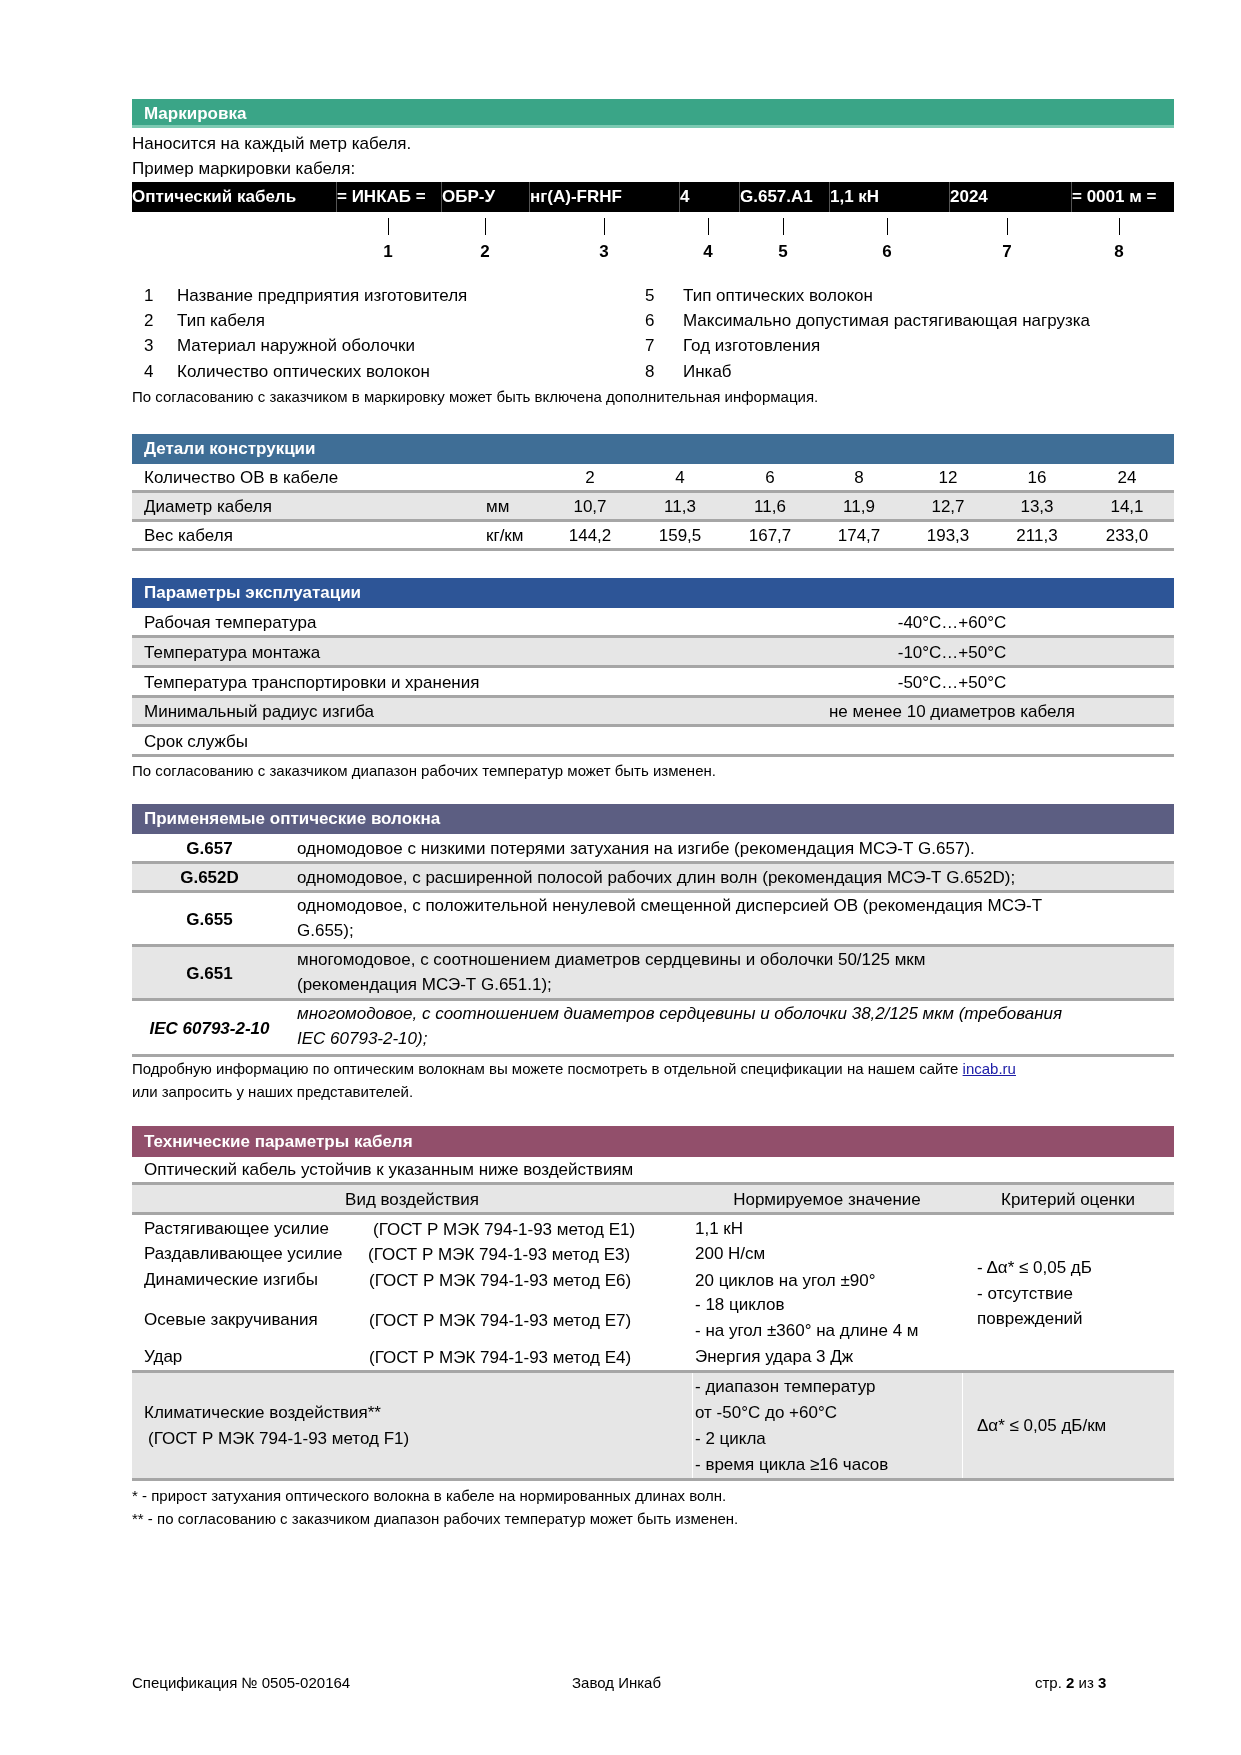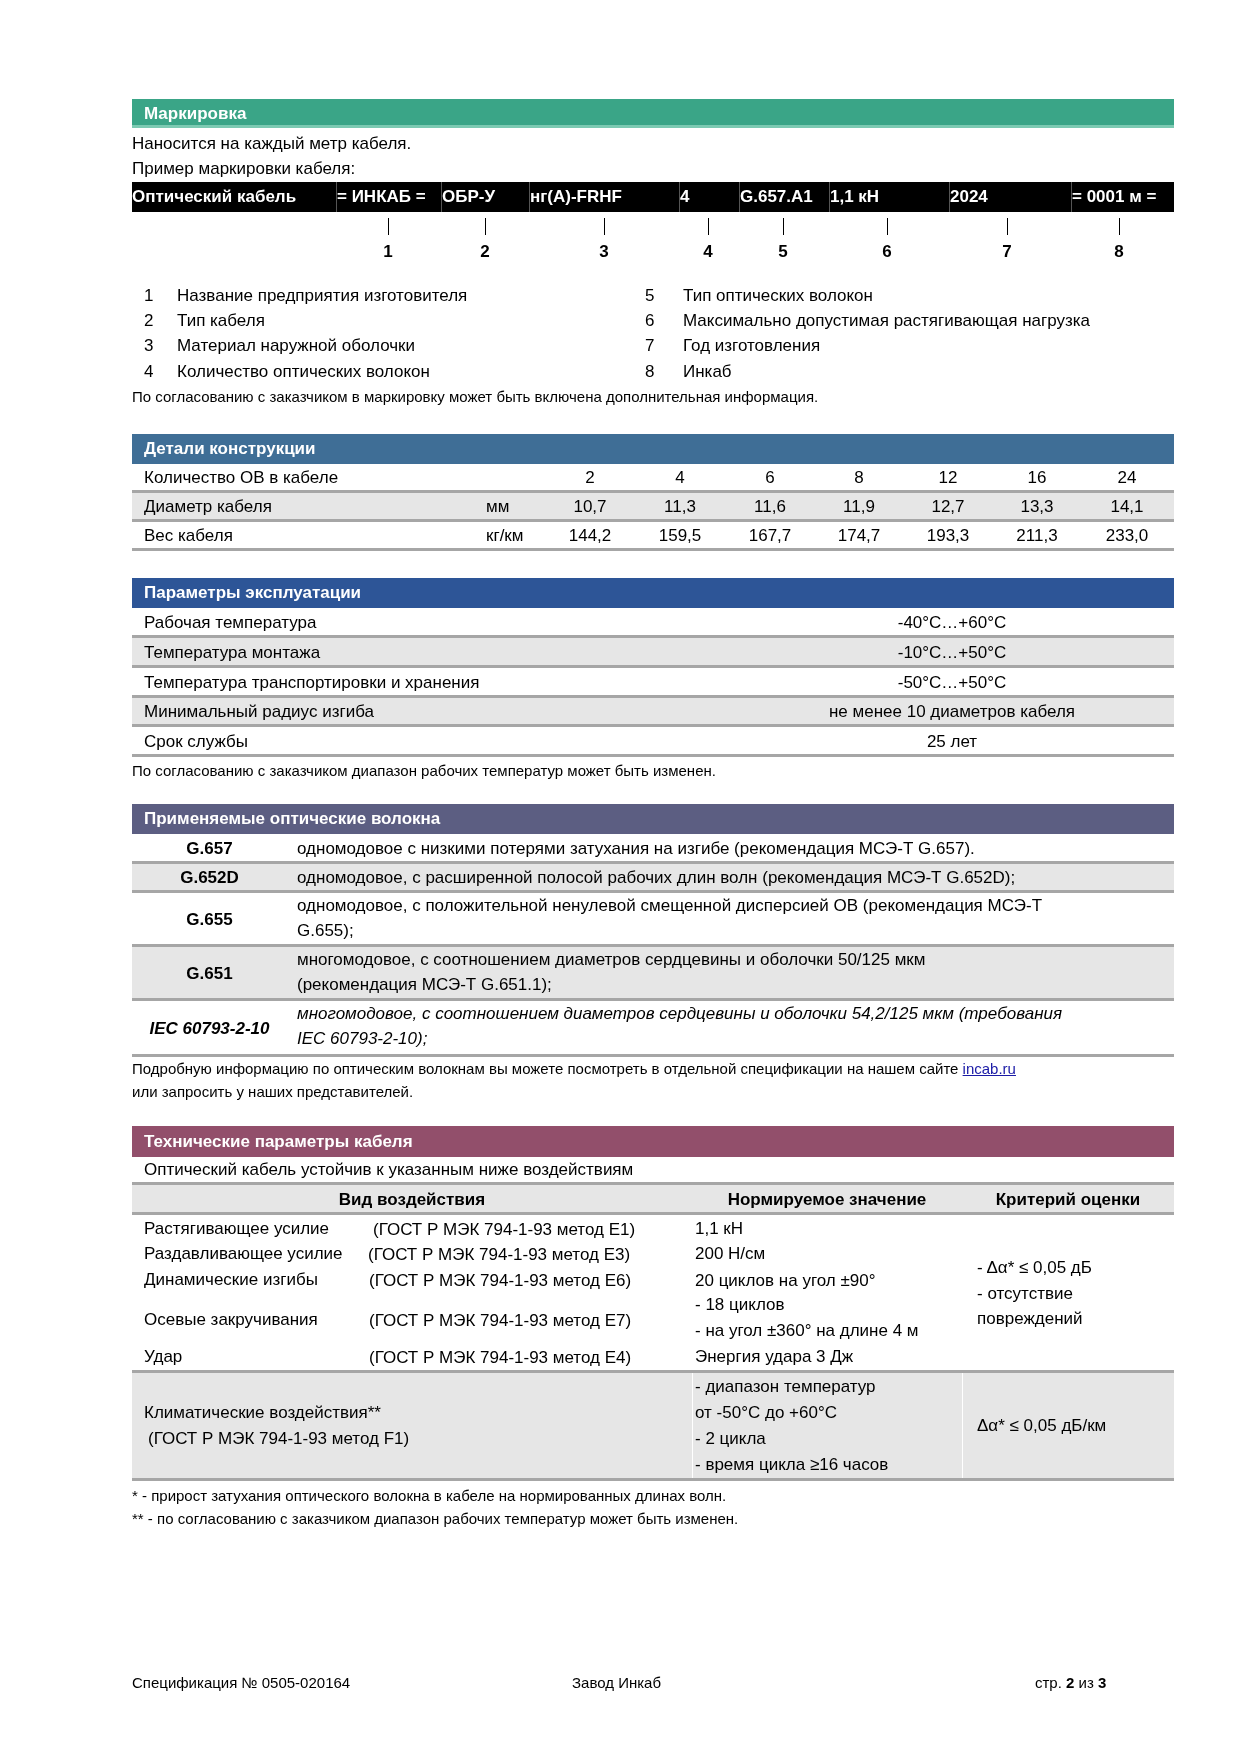--- a/index.html
+++ b/index.html
@@ -136,7 +136,6 @@
 </div>
 <div class="row" style="top:727px;height:30px;">
   <div class="c" style="left:12px;top:5px;">Срок службы</div>
-  <div class="c num" style="left:600px;width:440px;top:5px;">25 лет</div>
 </div>
 <div class="abs small" style="left:132px;top:762px;text-align:right;">По согласованию с заказчиком диапазон рабочих температур может быть изменен.</div>
 

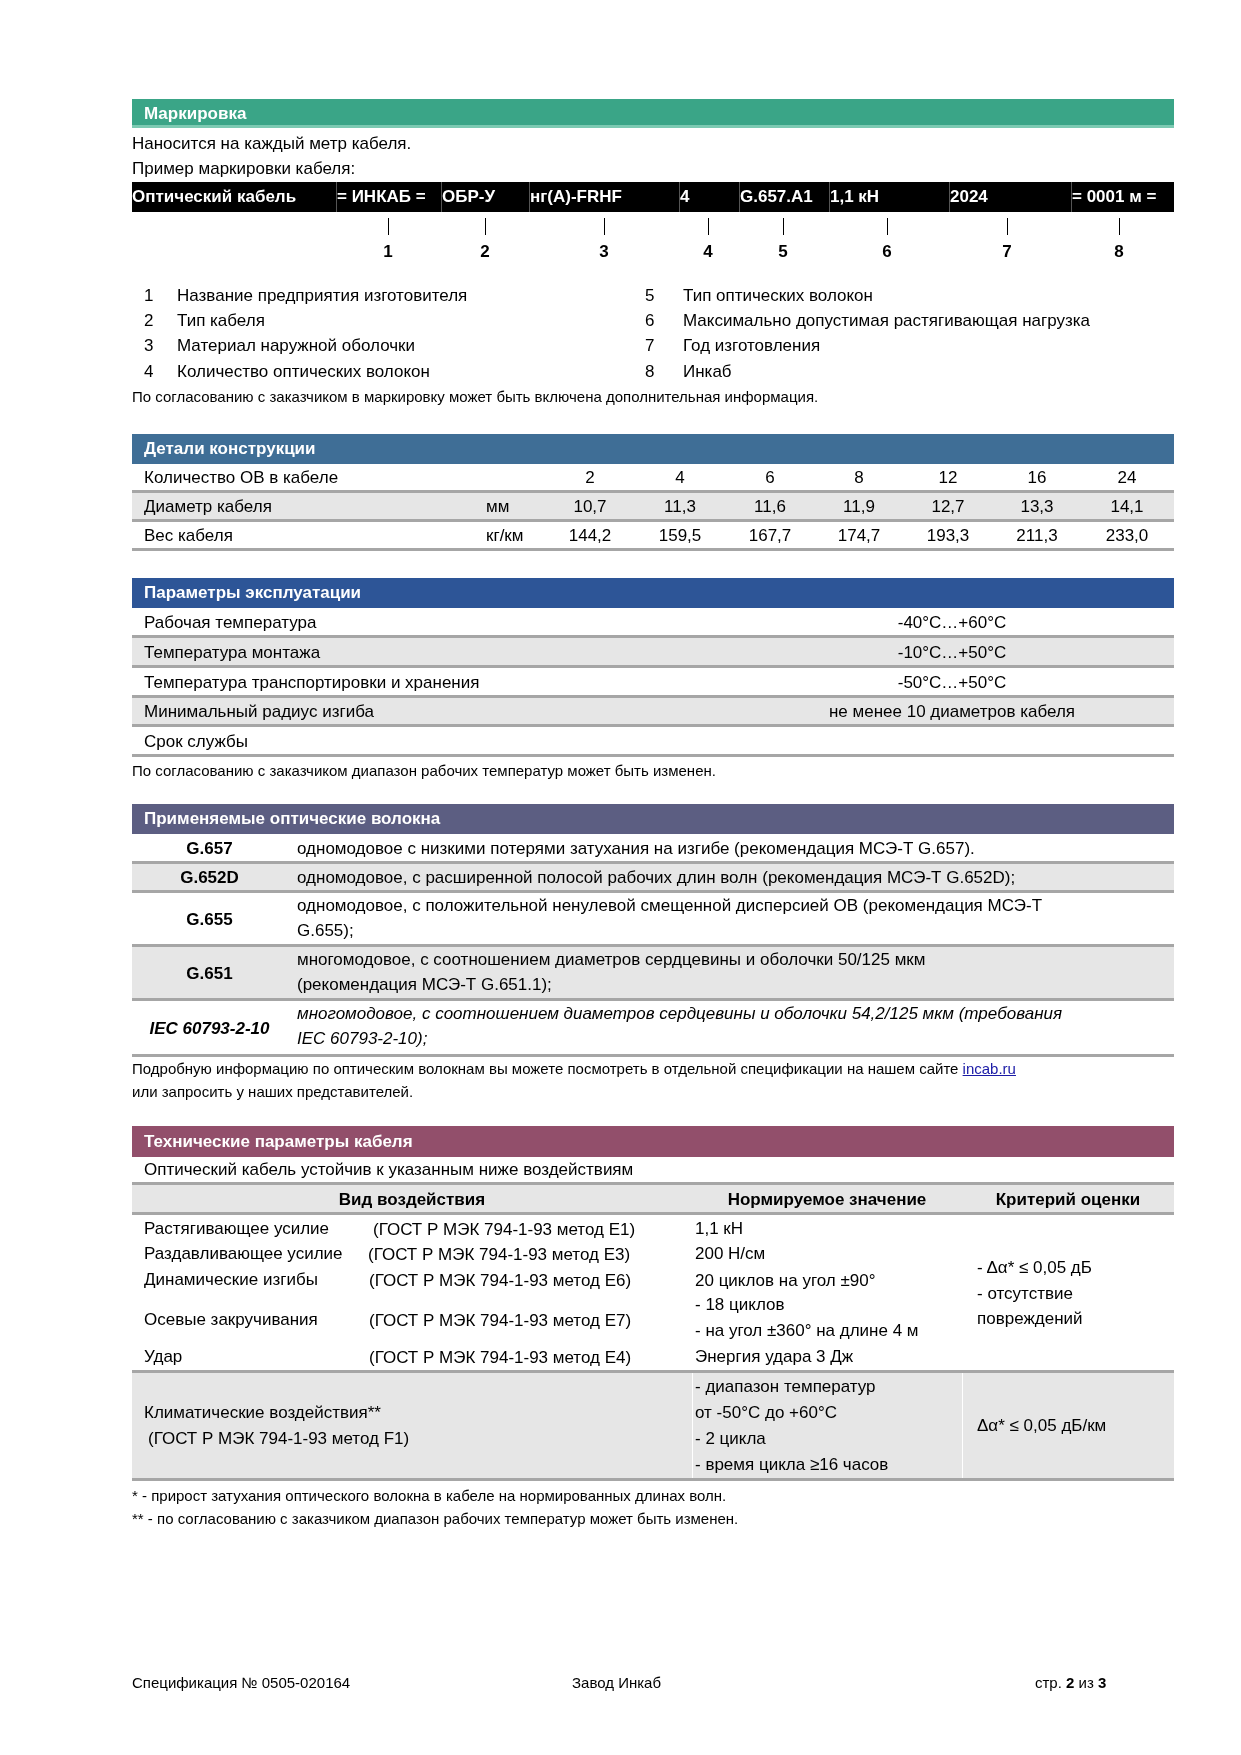--- a/index.html
+++ b/index.html
@@ -161,7 +161,7 @@
 </div>
 <div class="row" style="top:1001px;height:56px;font-style:italic;">
   <div class="c num" style="left:0;width:155px;top:18px;font-weight:bold;">IEC 60793-2-10</div>
-  <div class="c" style="left:165px;top:3px;">многомодовое, с соотношением диаметров сердцевины и оболочки 54,2/125 мкм (требования</div>
+  <div class="c" style="left:165px;top:3px;">многомодовое, с соотношением диаметров сердцевины и оболочки 38,2/125 мкм (требования</div>
   <div class="c" style="left:165px;top:28px;">IEC 60793-2-10);</div>
 </div>
 <div class="abs small" style="left:132px;top:1060px;"><span>Подробную информацию по оптическим волокнам вы можете посмотреть в отдельной спецификации на нашем сайте </span><a class="link" href="#">incab.ru</a></div>

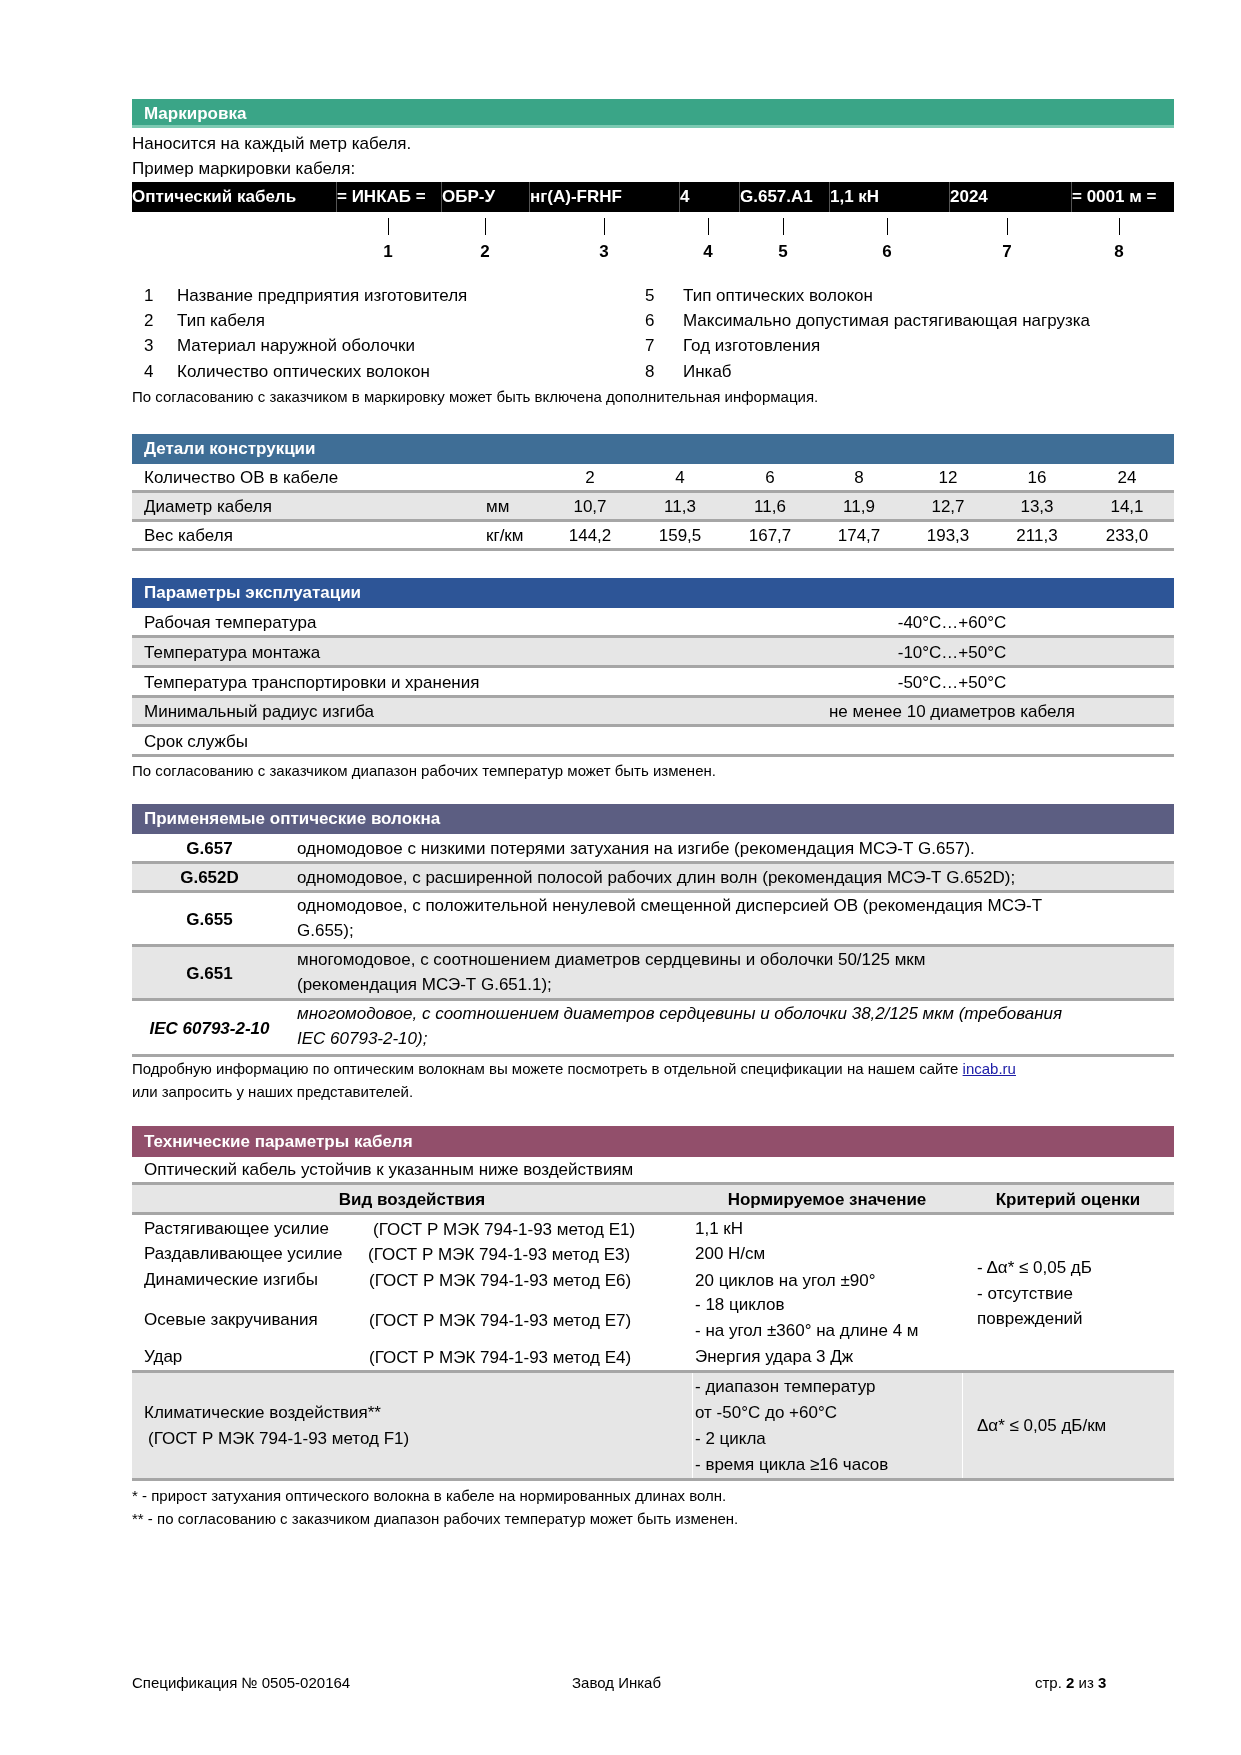--- a/index.html
+++ b/index.html
@@ -171,7 +171,7 @@
 <div class="row" style="top:1157px;height:28px;">
   <div class="c" style="left:12px;top:3px;">Оптический кабель устойчив к указанным ниже воздействиям</div>
 </div>
-<div class="row gray" style="top:1185px;height:30px;font-weight:bold;">
+<div class="row gray" style="top:1185px;height:30px;">
   <div class="c num" style="left:0;width:560px;top:5px;">Вид воздействия</div>
   <div class="c num" style="left:560px;width:270px;top:5px;">Нормируемое значение</div>
   <div class="c num" style="left:830px;width:212px;top:5px;">Критерий оценки</div>

